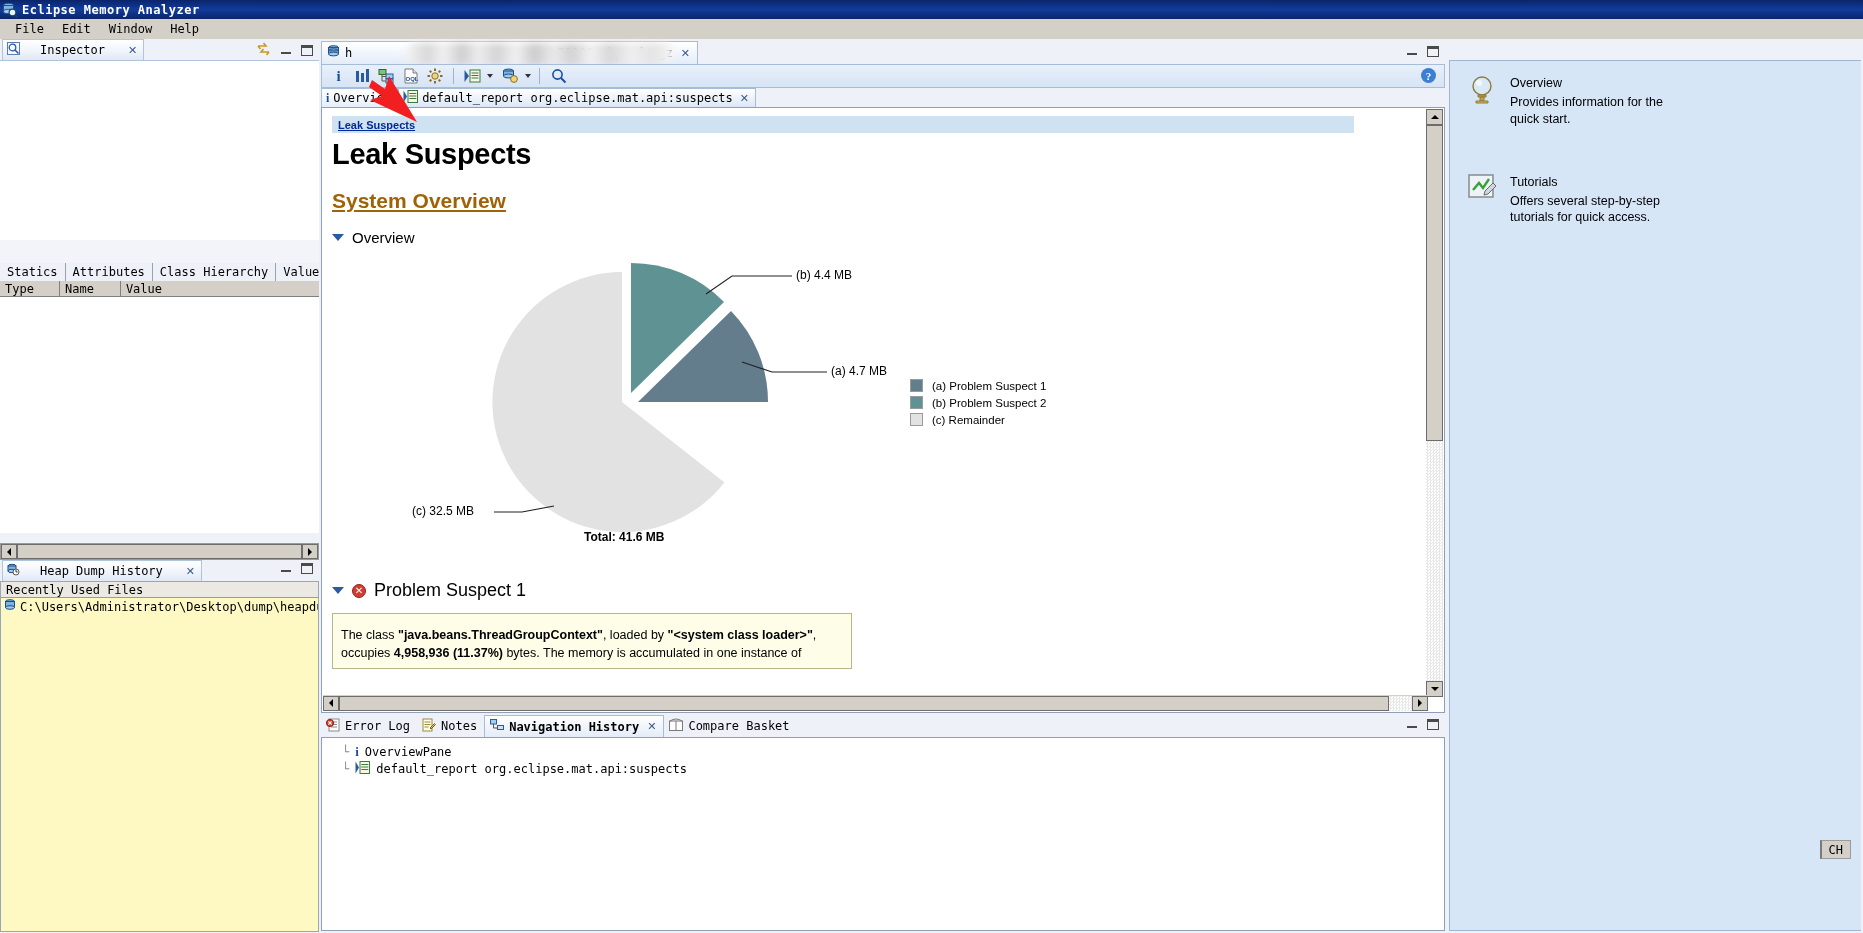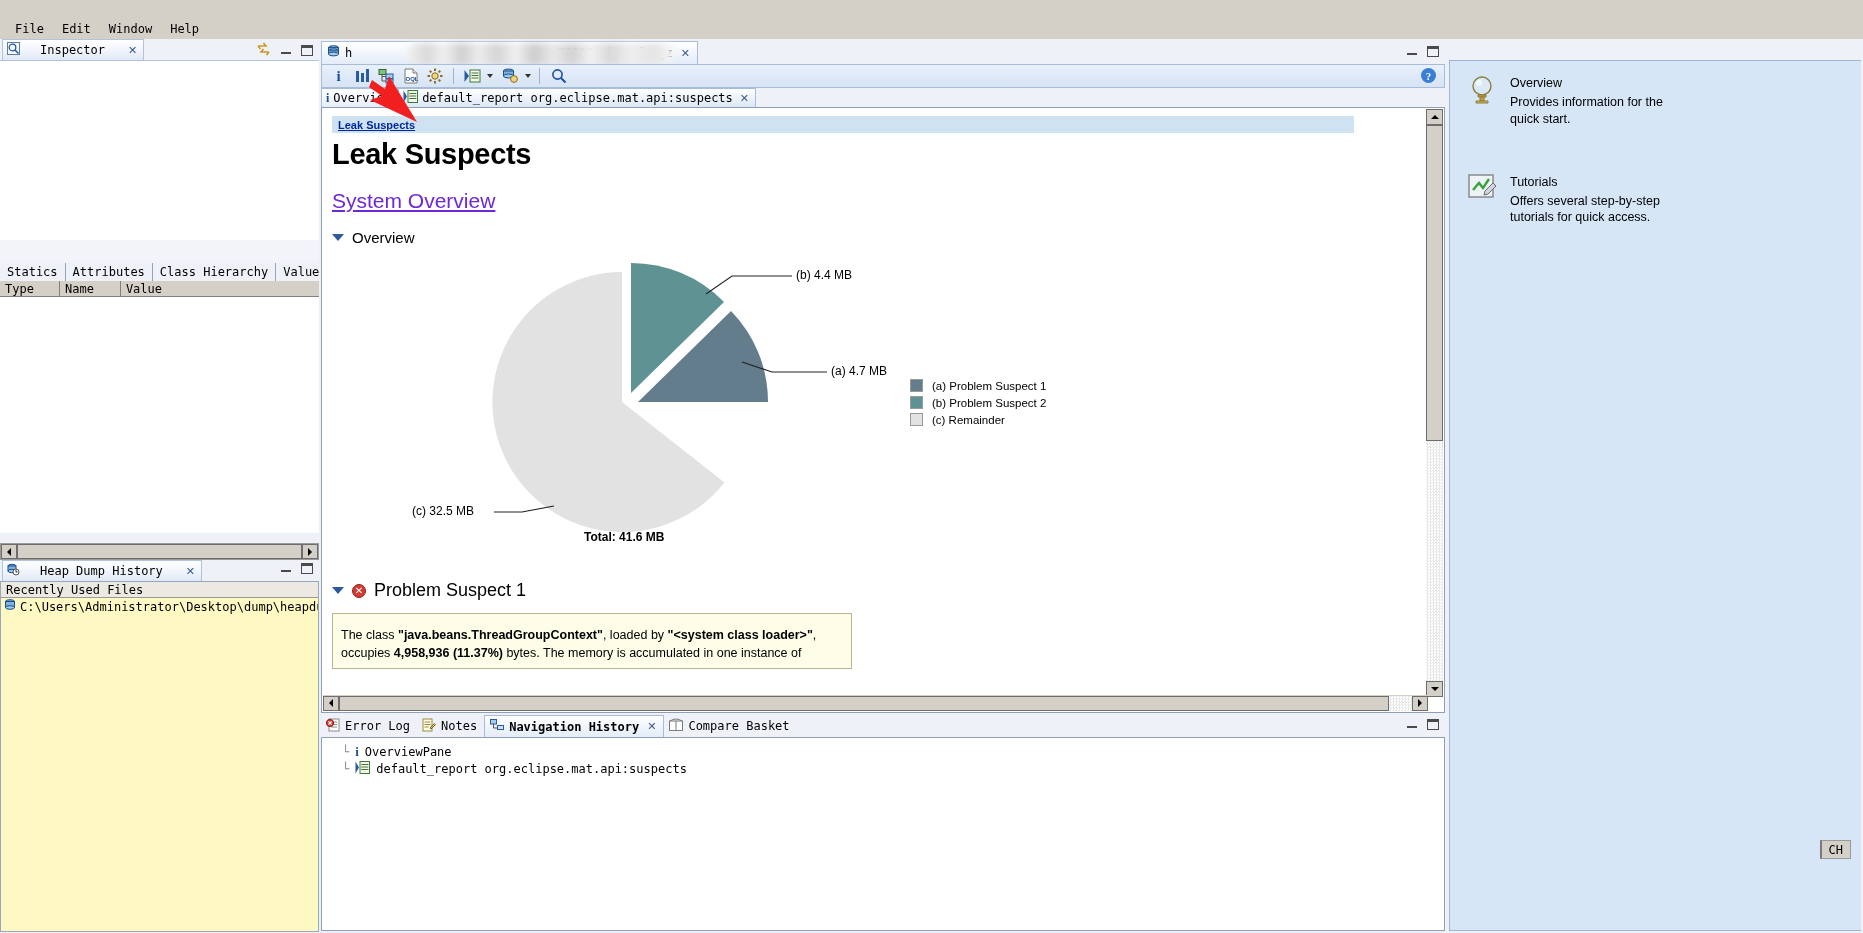--- a/index.html
+++ b/index.html
@@ -657,6 +657,18 @@
 
 <div class="app">
 
+  <div class="titlebar">
+    <span class="tb-icon">
+      <svg width="16" height="16" viewBox="0 0 16 16">
+        <ellipse cx="6.5" cy="3.5" rx="5" ry="2.2" fill="#7fb4e0" stroke="#1c4f86"></ellipse>
+        <rect x="1.5" y="3.5" width="10" height="6" fill="#7fb4e0" stroke="#1c4f86"></rect>
+        <ellipse cx="6.5" cy="9.5" rx="5" ry="2.2" fill="#9fc9ee" stroke="#1c4f86"></ellipse>
+        <circle cx="10.5" cy="10.5" r="3.4" fill="#eaf4ff" stroke="#1b3f66" stroke-width="1.2"></circle>
+        <line x1="12.8" y1="12.8" x2="15.3" y2="15.3" stroke="#1b3f66" stroke-width="1.8"></line>
+      </svg>
+    </span>
+    <span class="tb-title">Eclipse Memory Analyzer</span>
+  </div>
 
   <div class="menubar">
     <span class="mi">File</span>

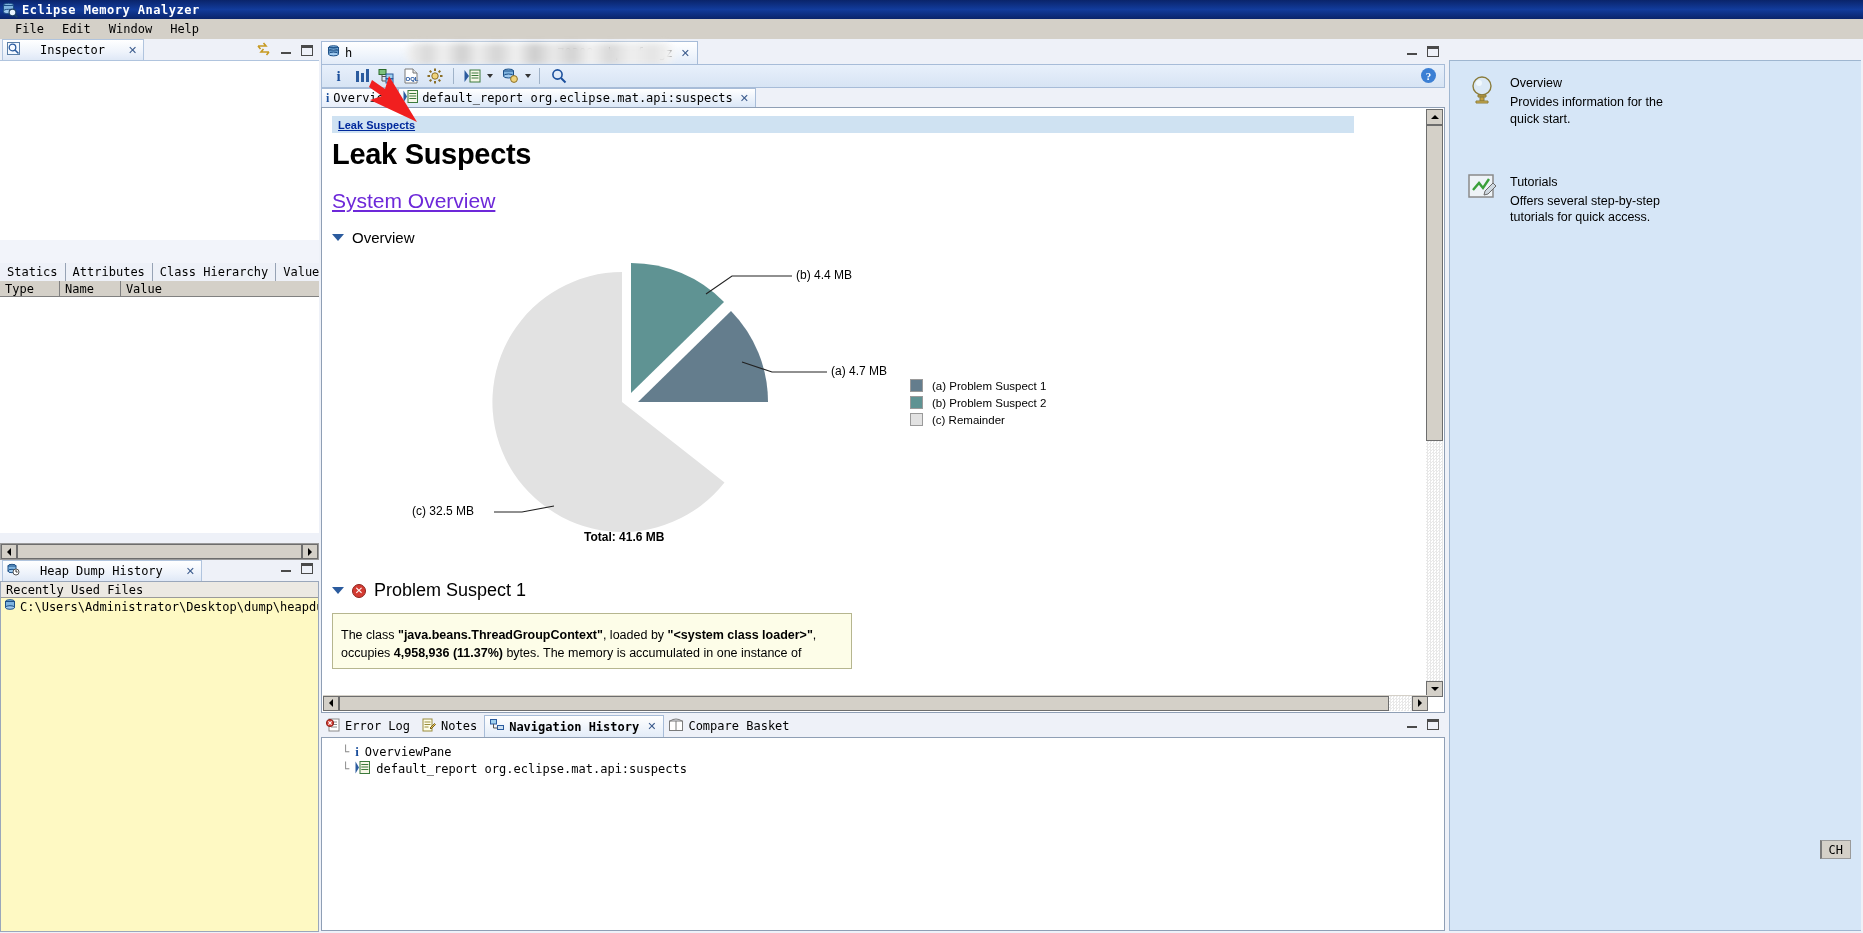--- a/index.html
+++ b/index.html
@@ -405,8 +405,8 @@
     margin: 18px 0 0 10px;
     font-family: "Liberation Sans", sans-serif;
     font-size: 21px;
-    font-weight: normal;
-    color: #6d28d9;
+    font-weight: bold;
+    color: #a16207;
     text-decoration: underline;
   }
   .sect {

